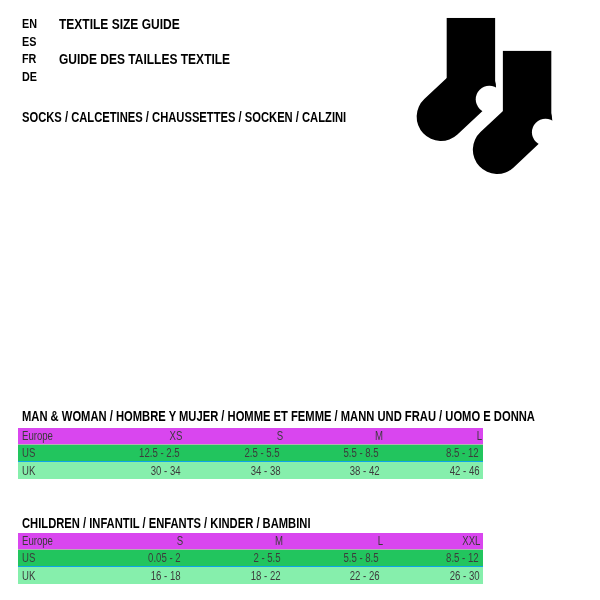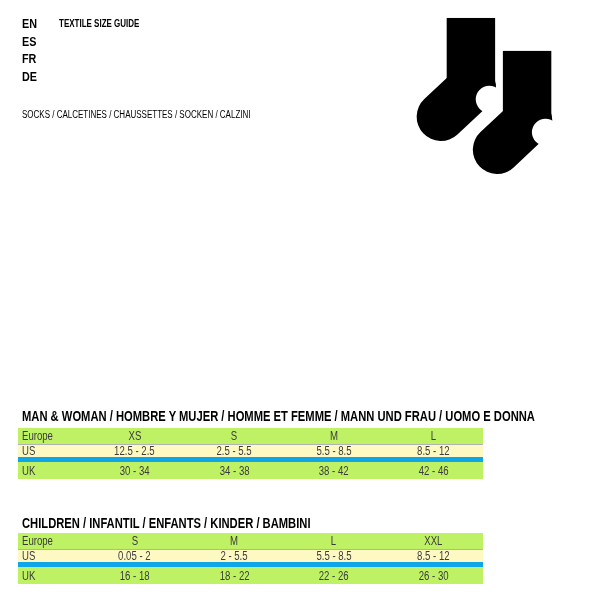--- a/index.html
+++ b/index.html
@@ -19,7 +19,7 @@
   .lang-block { position:absolute; left:22px; top:15px; }
   .lang-row   { height:17.5px; display:flex; align-items:center; }
   .lang-code  { width:37px; font-weight:bold; font-size:13.5px; }
-  .lang-label { font-weight:bold; font-size:10px; }
+  .lang-label { font-weight:bold; font-size:15px; }
 
   .socks-line { position:absolute; left:22px; top:109px; font-weight:normal; font-size:10px;text-align:right; }
 

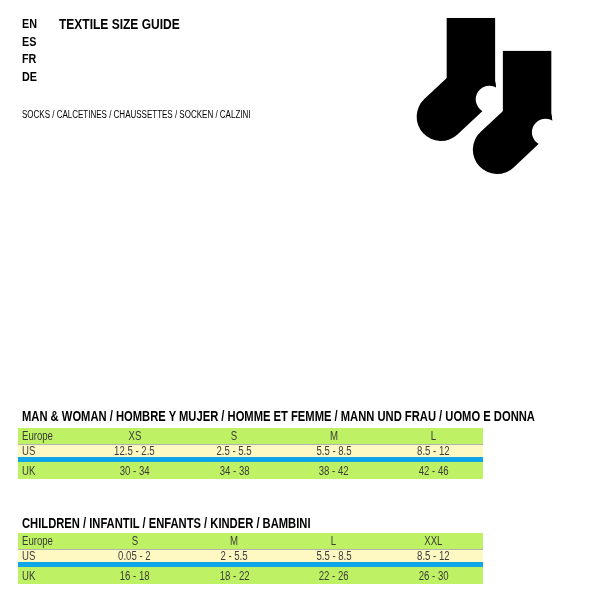--- a/index.html
+++ b/index.html
@@ -55,6 +55,7 @@
   </div>
   <div class="lang-row">
     <span class="lang-code"><span class="cx cxl">FR</span></span>
+    <span class="lang-label"><span class="cx cxl">GUIDE DES TAILLES TEXTILE</span></span>
   </div>
   <div class="lang-row">
     <span class="lang-code"><span class="cx cxl">DE</span></span>

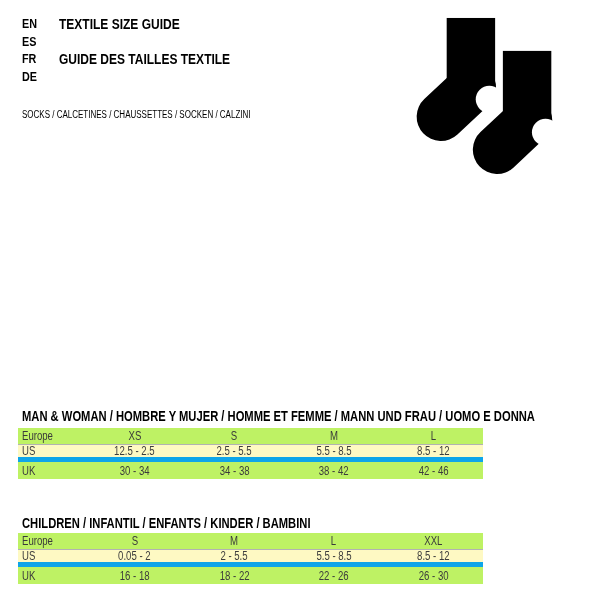--- a/index.html
+++ b/index.html
@@ -21,7 +21,7 @@
   .lang-code  { width:37px; font-weight:bold; font-size:13.5px; }
   .lang-label { font-weight:bold; font-size:15px; }
 
-  .socks-line { position:absolute; left:22px; top:109px; font-weight:normal; font-size:10px;text-align:right; }
+  .socks-line { position:absolute; left:22px; top:109px; font-weight:bold; font-size:14px;text-align:right; }
 
   
   .size-icon { position:absolute; left:406px; top:12px; }

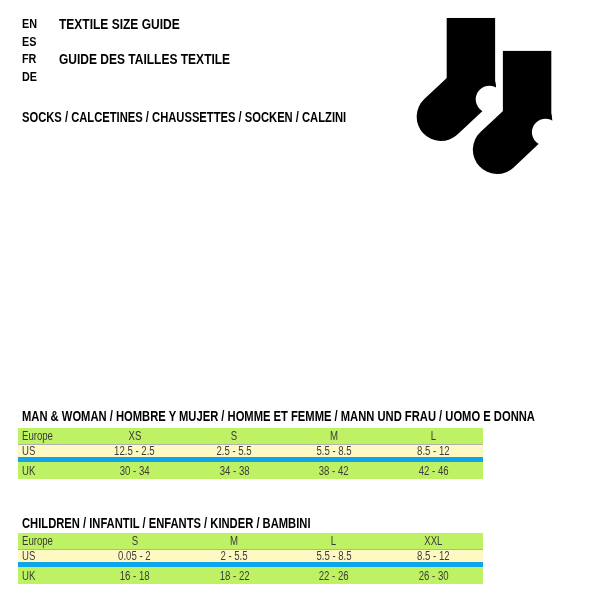--- a/index.html
+++ b/index.html
@@ -36,7 +36,7 @@
   #table2 { top:533px; }
 
   .t-row  { display:flex; height:17px; align-items:center; }
-  .t-head { background:#bef264; border-bottom:1px solid #b2b2b2; color:#3a3a3a; }
+  .t-head { background:#d946ef; border-bottom:1px solid #b2b2b2; color:#3a3a3a; }
   .t-us   { background:#fef9c3; border-bottom:5px solid #0ea5e9; }
   .t-uk   { background:#bef264; }
   .cell-eu { width:67px; padding-left:4px; text-align:left; }

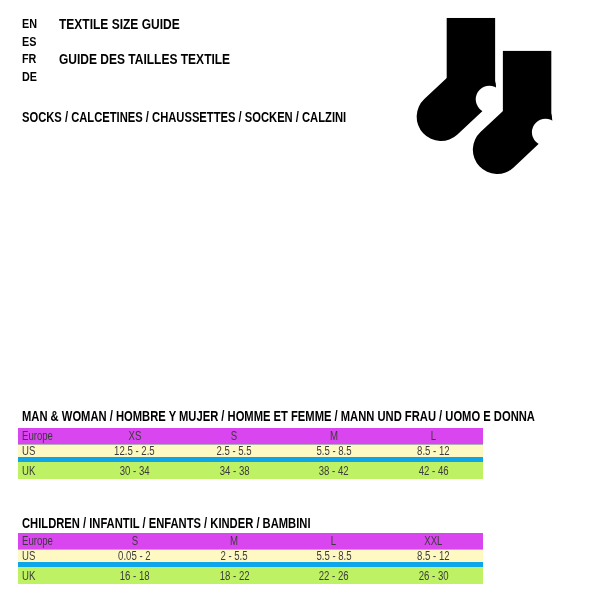--- a/index.html
+++ b/index.html
@@ -40,7 +40,7 @@
   .t-us   { background:#fef9c3; border-bottom:5px solid #0ea5e9; }
   .t-uk   { background:#bef264; }
   .cell-eu { width:67px; padding-left:4px; text-align:left; }
-  .cell    { flex:1; text-align:center; }
+  .cell    { flex:1; text-align:right; }
 </style>
 </head>
 <body>

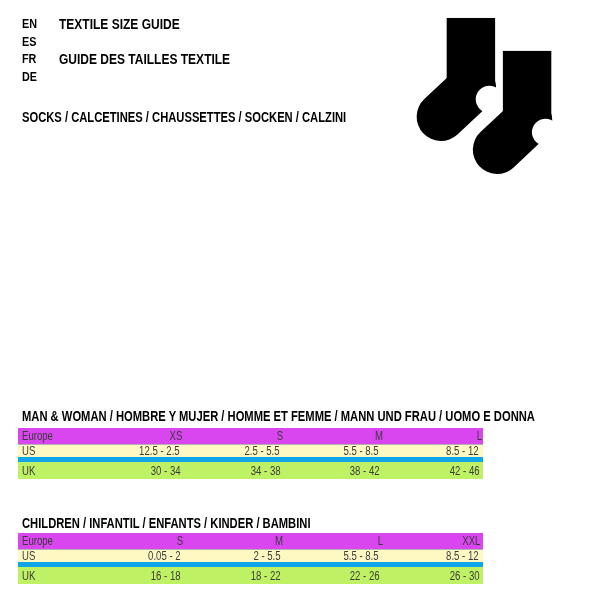--- a/index.html
+++ b/index.html
@@ -37,7 +37,7 @@
 
   .t-row  { display:flex; height:17px; align-items:center; }
   .t-head { background:#d946ef; border-bottom:1px solid #b2b2b2; color:#3a3a3a; }
-  .t-us   { background:#fef9c3; border-bottom:5px solid #0ea5e9; }
+  .t-us   { background:#22c55e; border-bottom:1px solid #0ea5e9; }
   .t-uk   { background:#bef264; }
   .cell-eu { width:67px; padding-left:4px; text-align:left; }
   .cell    { flex:1; text-align:right; }

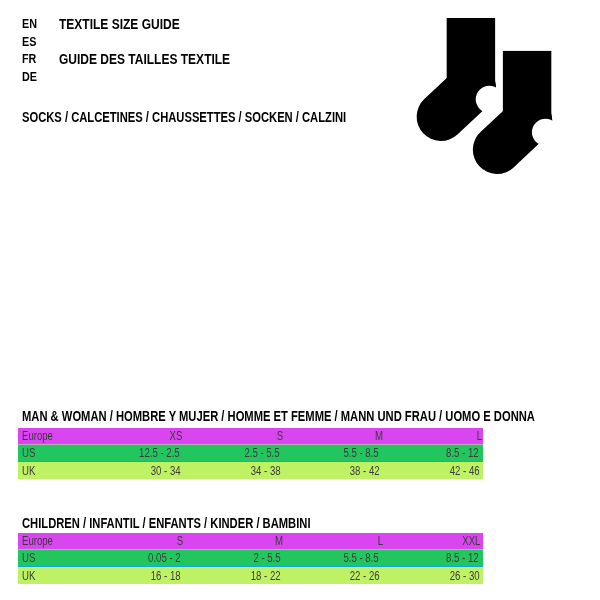--- a/index.html
+++ b/index.html
@@ -38,7 +38,7 @@
   .t-row  { display:flex; height:17px; align-items:center; }
   .t-head { background:#d946ef; border-bottom:1px solid #b2b2b2; color:#3a3a3a; }
   .t-us   { background:#22c55e; border-bottom:1px solid #0ea5e9; }
-  .t-uk   { background:#bef264; }
+  .t-uk   { background:#86efac; }
   .cell-eu { width:67px; padding-left:4px; text-align:left; }
   .cell    { flex:1; text-align:right; }
 </style>

